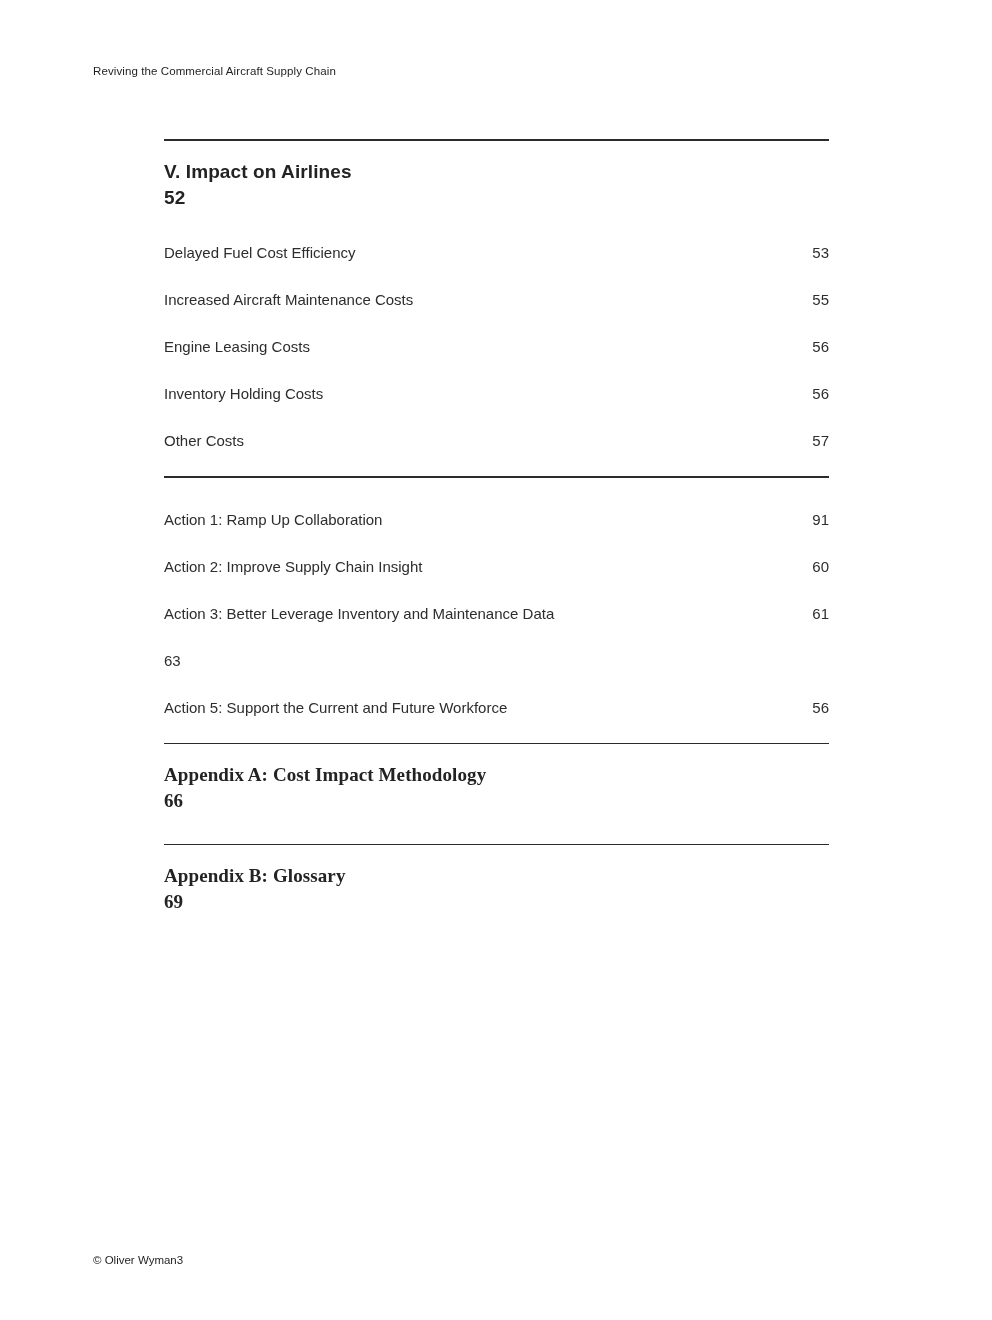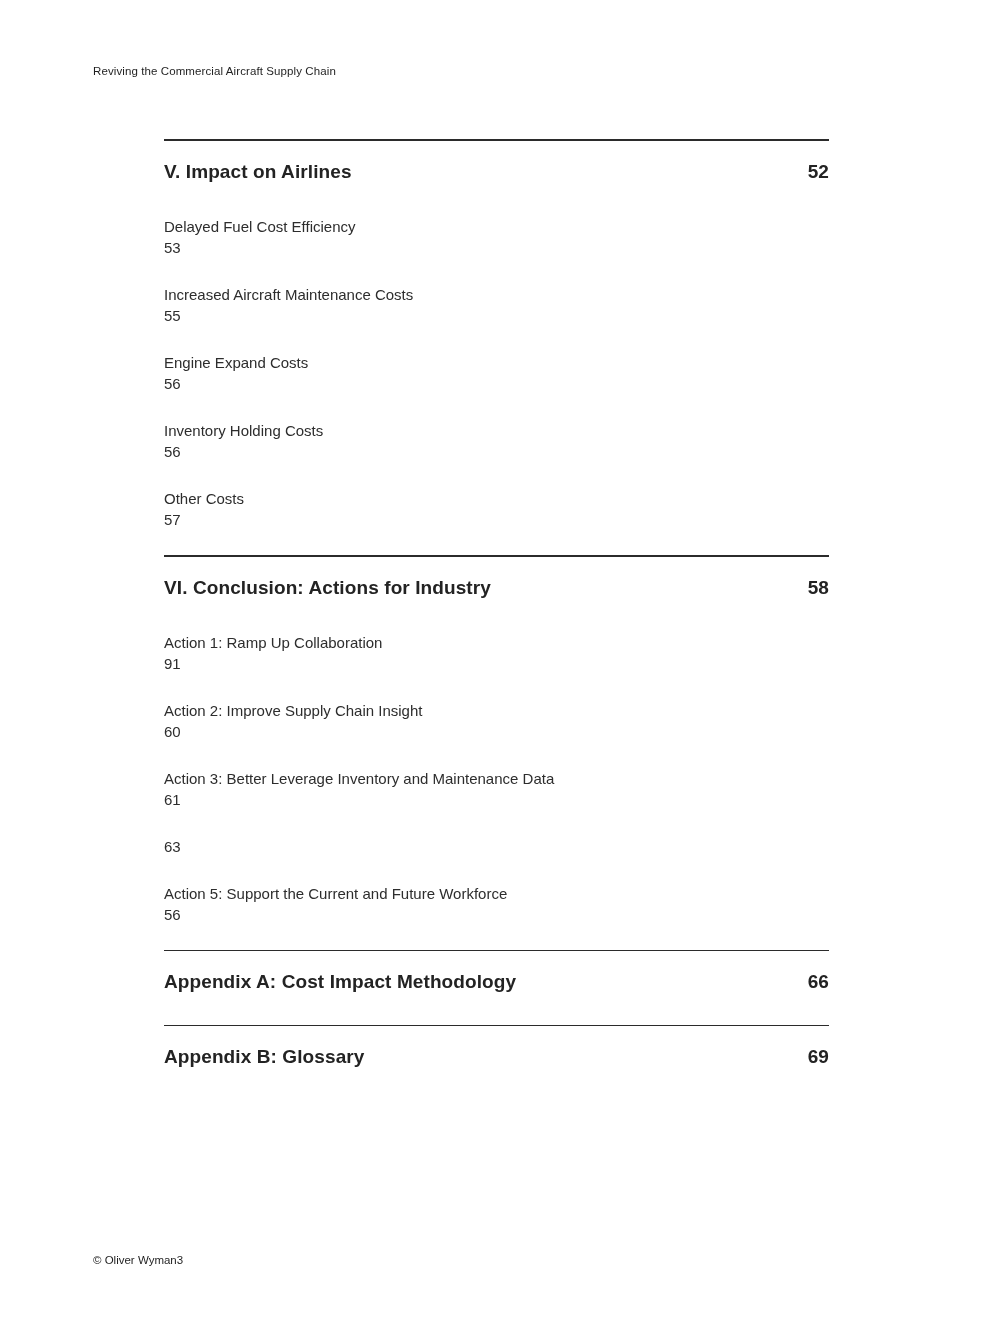--- a/index.html
+++ b/index.html
@@ -58,6 +58,7 @@
     color: var(--heading);
     letter-spacing: 0.1px;
     cursor: pointer;
+    flex-direction: column;
   }
   .entry {
     display: flex;

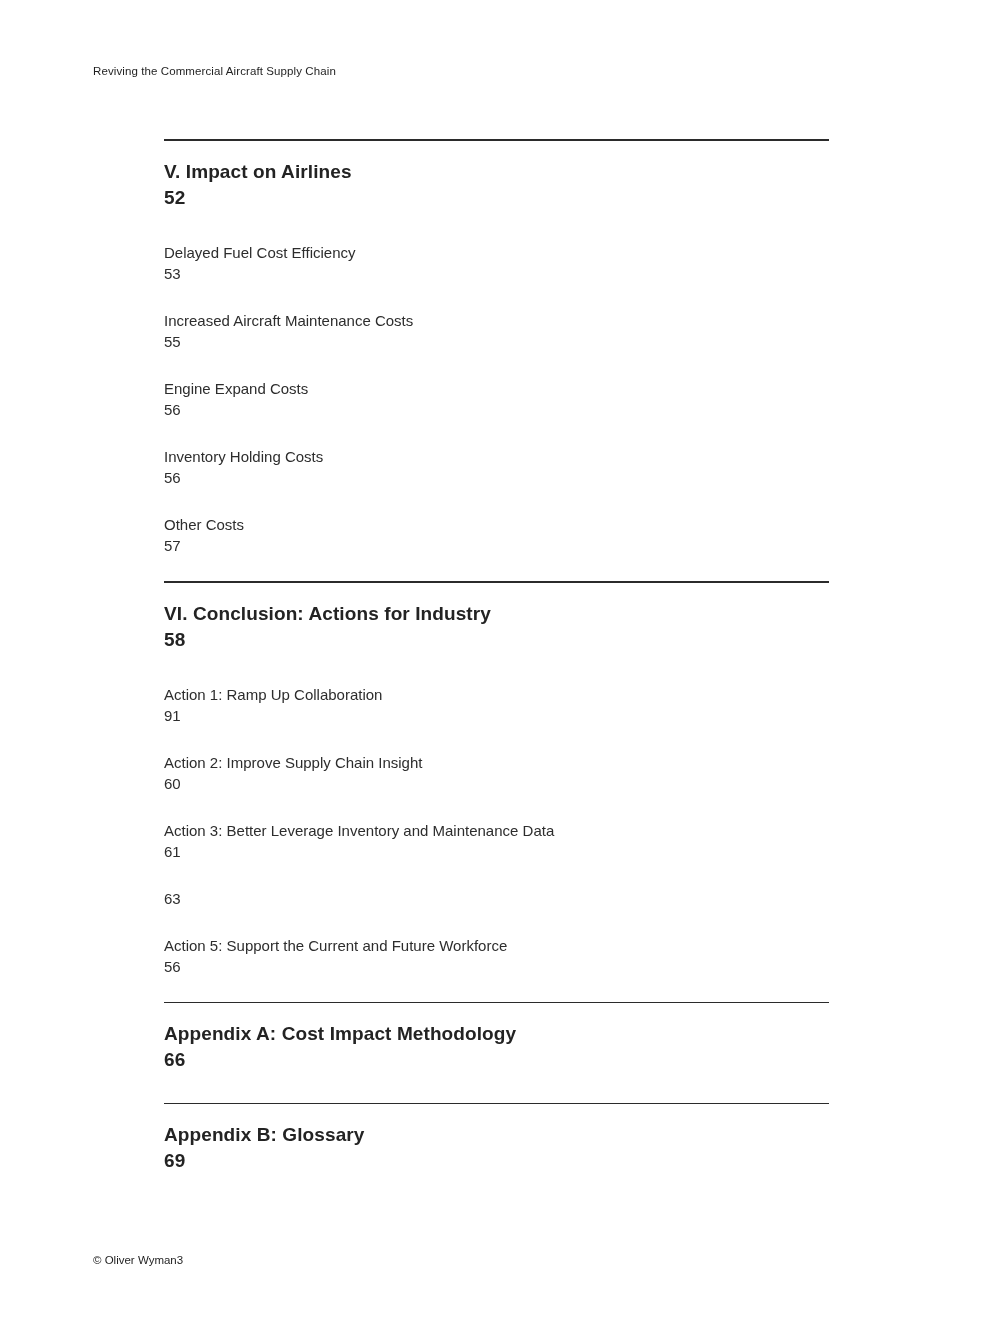--- a/index.html
+++ b/index.html
@@ -69,7 +69,6 @@
     line-height: 21px;
     color: var(--text);
     cursor: pointer;
-    flex-direction: column;
   }
   .entry.first { margin-top: 31px; }
   .footer {

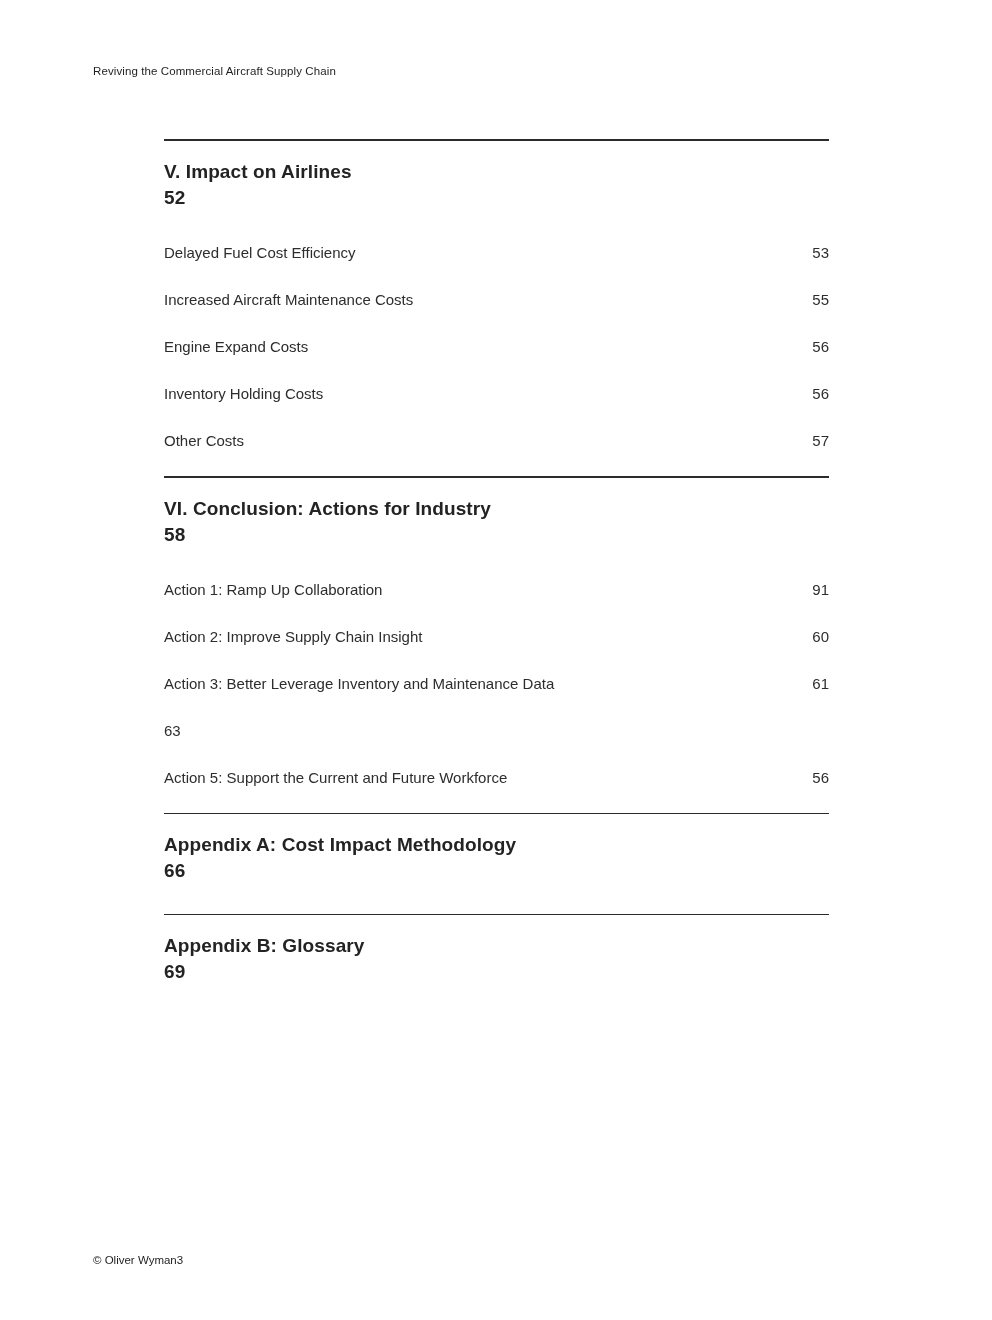--- a/index.html
+++ b/index.html
@@ -108,7 +108,7 @@
         <span>55</span>
       </div>
       <div class="entry">
-        <span>Engine Expand Costs</span>
+        <span>Engine Leasing Costs</span>
         <span>56</span>
       </div>
       <div class="entry">

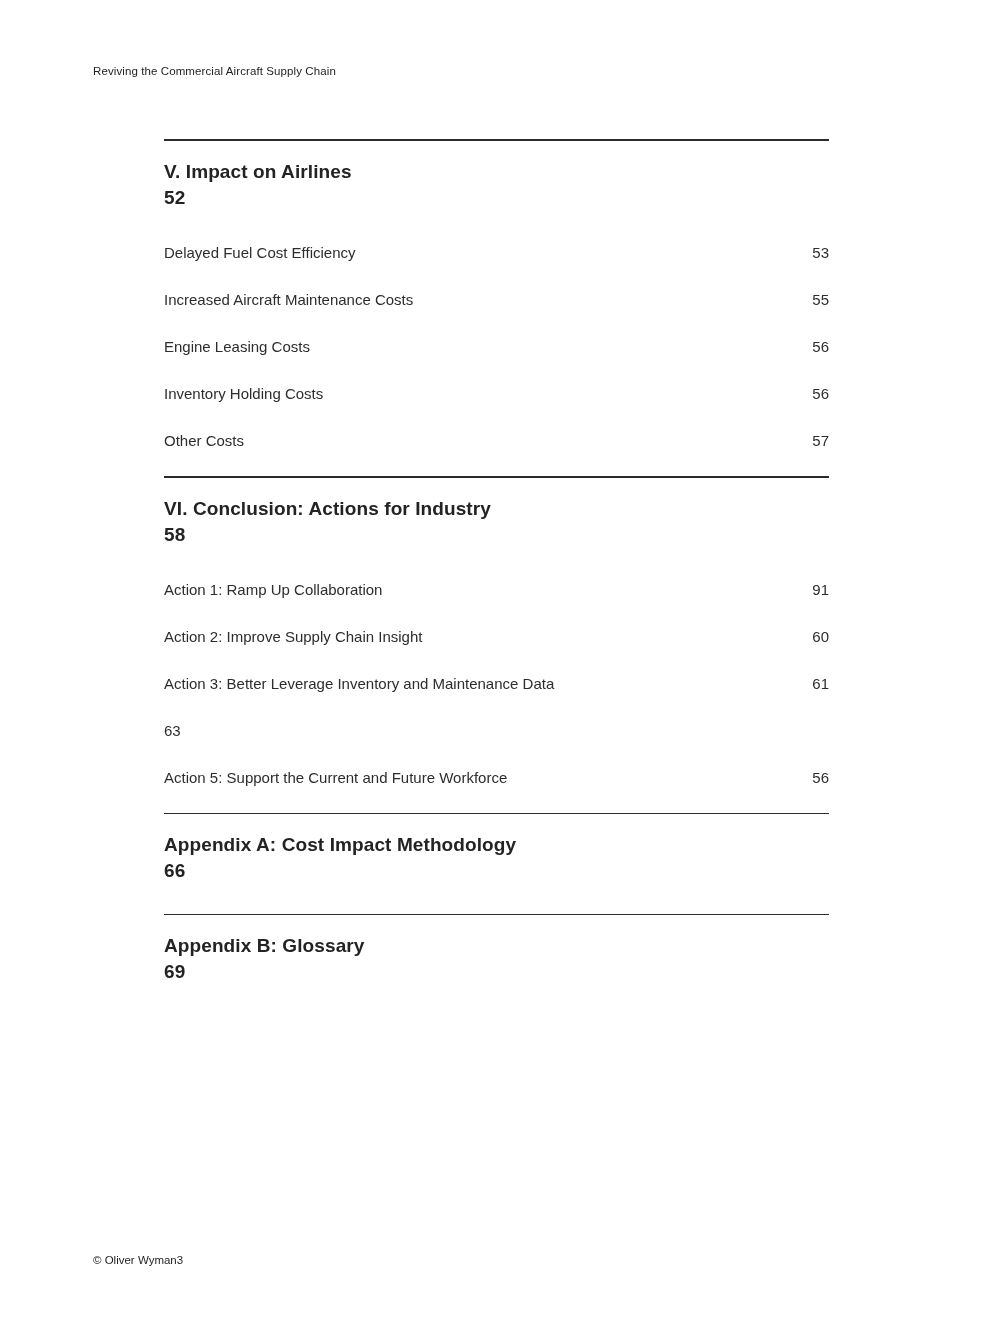--- a/index.html
+++ b/index.html
@@ -123,10 +123,6 @@
 
     <div class="section">
       <hr class="rule">
-      <div class="section-heading">
-        <span>VI. Conclusion: Actions for Industry</span>
-        <span>58</span>
-      </div>
       <div class="entry first">
         <span>Action 1: Ramp Up Collaboration</span>
         <span>91</span>

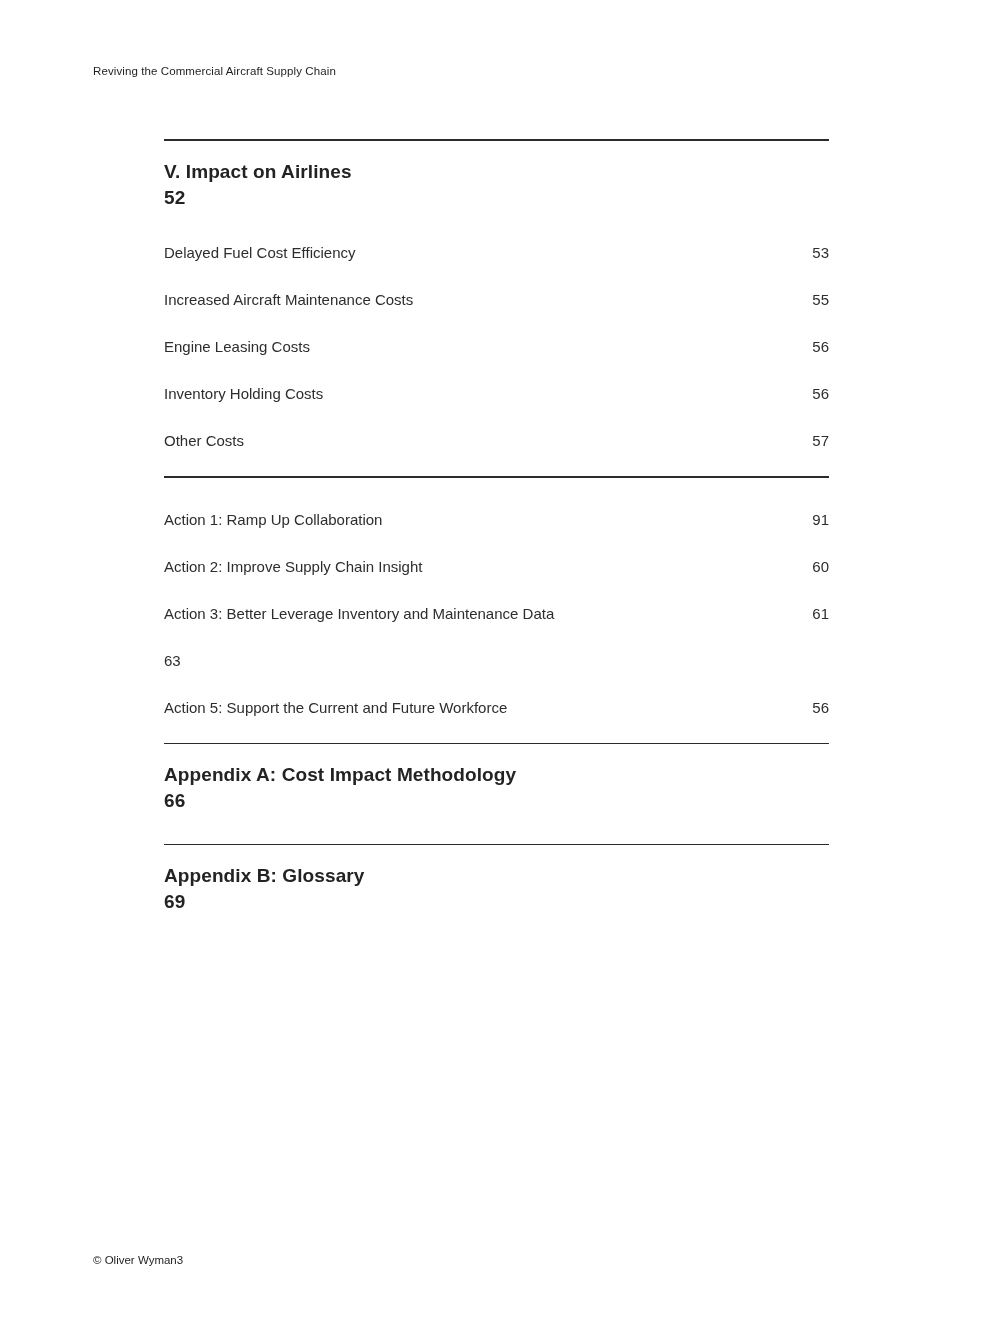--- a/index.html
+++ b/index.html
@@ -45,7 +45,7 @@
   }
   .rule.thin { border-top-width: 1px; }
   .section { padding-bottom: 25px; }
-  .section.appendix { padding-bottom: 30px; }
+  .section.appendix { padding-bottom: 30px; font-family: Liberation Serif, serif; }
   .section:last-child { padding-bottom: 0; }
   .section-heading {
     display: flex;

